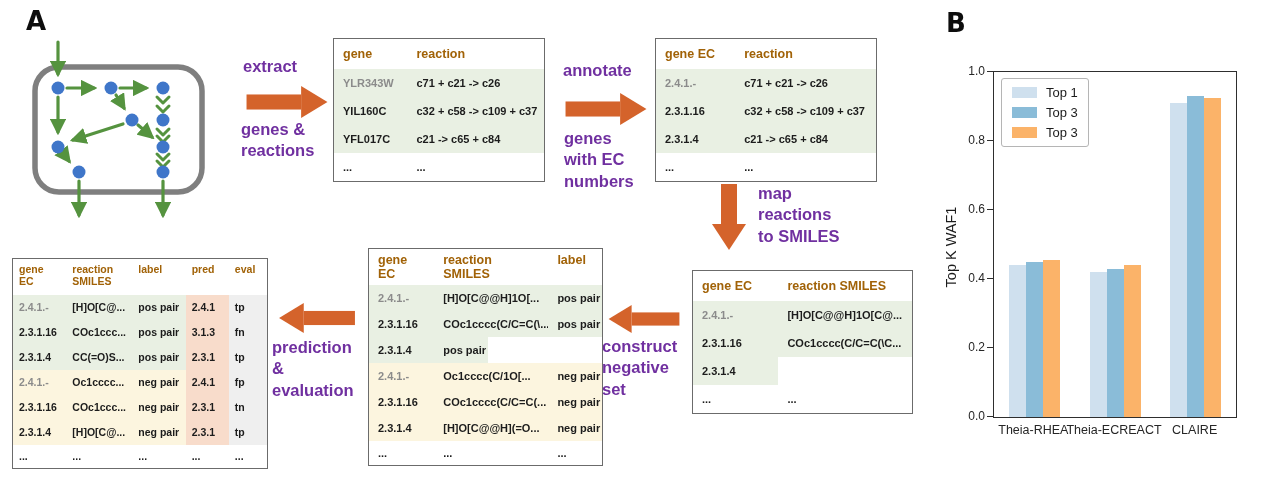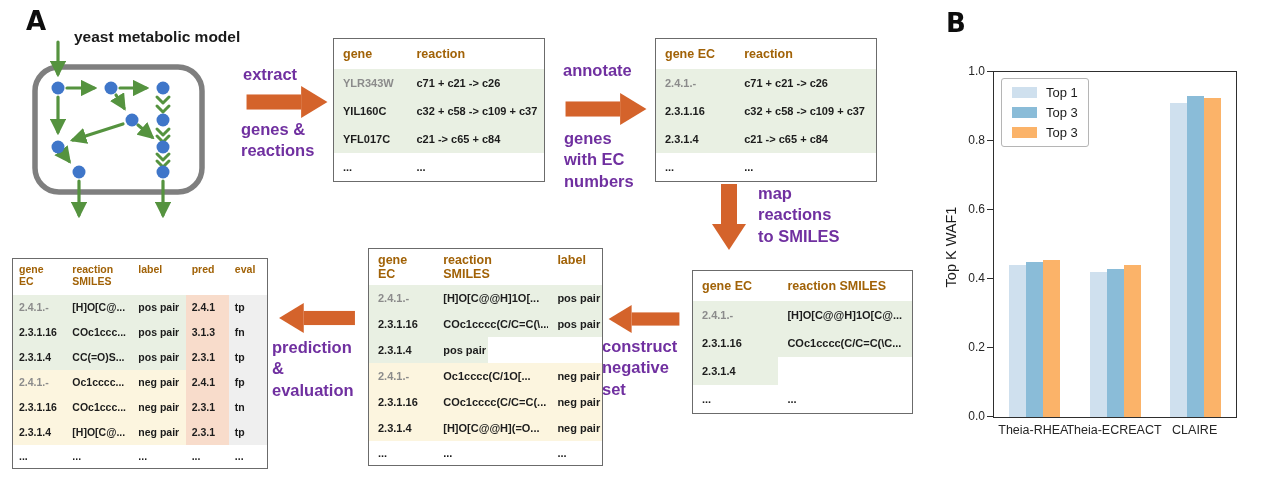--- a/index.html
+++ b/index.html
@@ -60,7 +60,6 @@
 <div class="fig">
 
   <div class="abs panel-label" style="left:26px;top:6px;">A</div>
-  <div class="abs model-title" style="left:74px;top:28px;">yeast metabolic model</div>
 
   <svg class="abs" style="left:28px;top:40px;" width="190" height="200" viewBox="0 0 190 200">
     <defs>

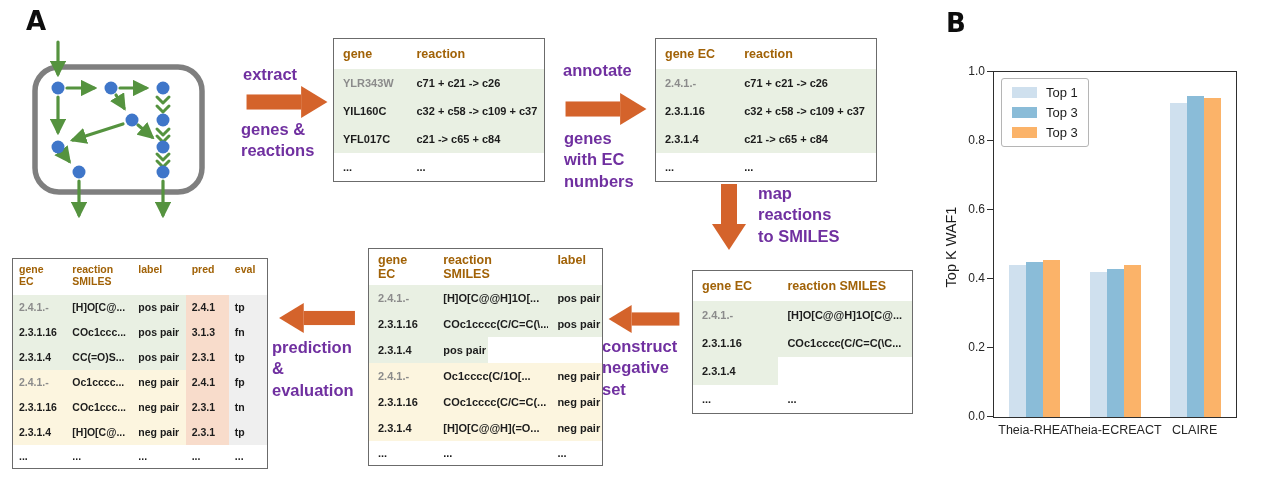--- a/index.html
+++ b/index.html
@@ -95,7 +95,7 @@
     <line class="edge" x1="135" y1="141" x2="135" y2="175" marker-end="url(#ah)"></line>
   </svg>
 
-  <div class="abs step-text" style="left:243px;top:56px;margin-top:8px;">extract</div>
+  <div class="abs step-text" style="left:243px;top:56px;">extract</div>
   <svg class="abs arrow" style="left:244px;top:86px;" width="86" height="32" viewBox="0 0 86 34">
     <rect x="0" y="9" width="58" height="16" fill="currentColor"></rect>
       <polygon points="58,0 86,17 58,34" fill="currentColor"></polygon>

